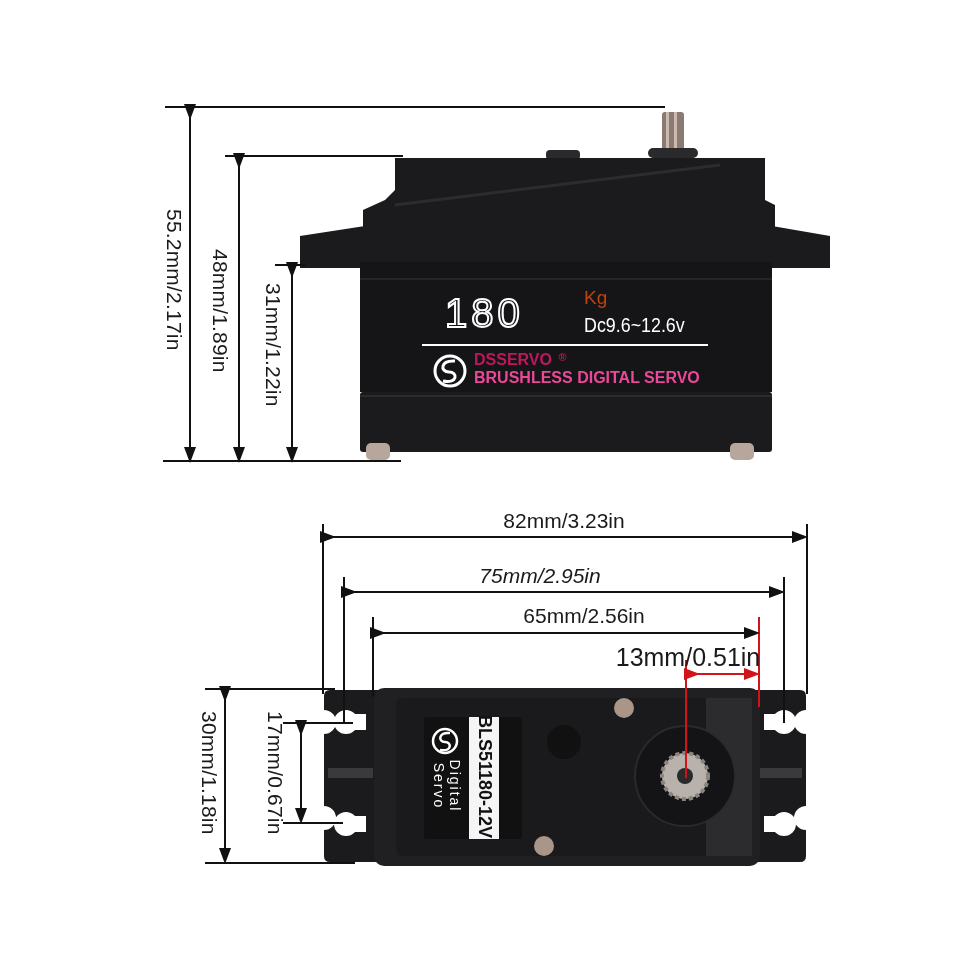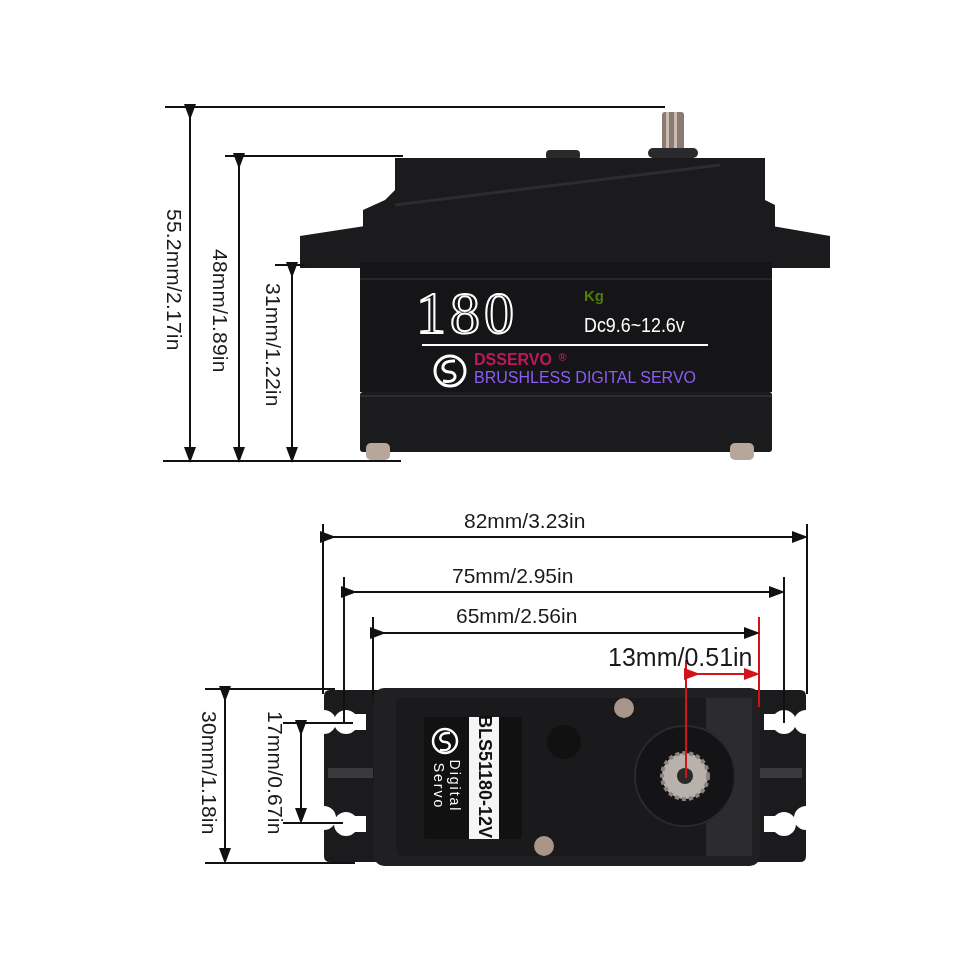--- a/index.html
+++ b/index.html
@@ -50,7 +50,7 @@
     <path d="M455 361 C440 360 440 372 449 372 C458 372 458 384 443 381" stroke="#ffffff" stroke-width="3" fill="none"></path>
   </svg>
 
-  <div class="abs" style="left:416px;top:283px;font-family:Liberation Serif, serif;font-size:60px;line-height:60px;color:transparent;-webkit-text-stroke:2px #ffffff;letter-spacing:4px;">180</div>
+  <div class="abs" style="left:445px;top:283px;font-family:Liberation Sans, sans-serif;font-size:40px;line-height:60px;color:transparent;-webkit-text-stroke:2px #ffffff;letter-spacing:4px;">180</div>
   <div class="abs" style="left:584px;top:287px;font-size:15px;font-weight:bold;color:#4d7c0f;">Kg</div>
   <div class="abs" style="left:584px;top:313px;font-size:21px;color:#fff;transform:scaleX(0.85);transform-origin:left;">Dc9.6~12.6v</div>
   <div class="abs" style="left:474px;top:351px;font-size:16px;font-weight:bold;color:#be185d;">

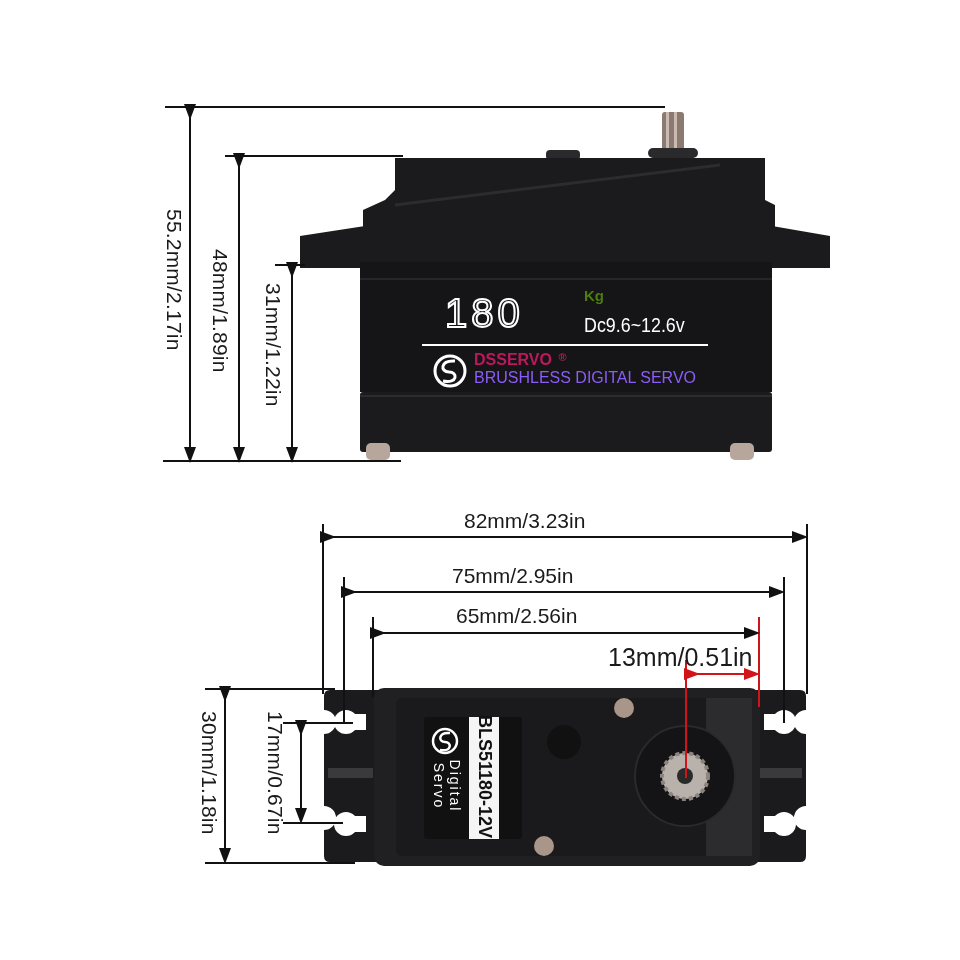--- a/index.html
+++ b/index.html
@@ -51,7 +51,7 @@
   </svg>
 
   <div class="abs" style="left:445px;top:283px;font-family:Liberation Sans, sans-serif;font-size:40px;line-height:60px;color:transparent;-webkit-text-stroke:2px #ffffff;letter-spacing:4px;">180</div>
-  <div class="abs" style="left:584px;top:287px;font-size:15px;font-weight:bold;color:#4d7c0f;">Kg</div>
+  <div class="abs" style="left:584px;top:287px;font-size:19px;font-weight:normal;color:#c2410c;">Kg</div>
   <div class="abs" style="left:584px;top:313px;font-size:21px;color:#fff;transform:scaleX(0.85);transform-origin:left;">Dc9.6~12.6v</div>
   <div class="abs" style="left:474px;top:351px;font-size:16px;font-weight:bold;color:#be185d;">
     <span>DSSERVO</span>

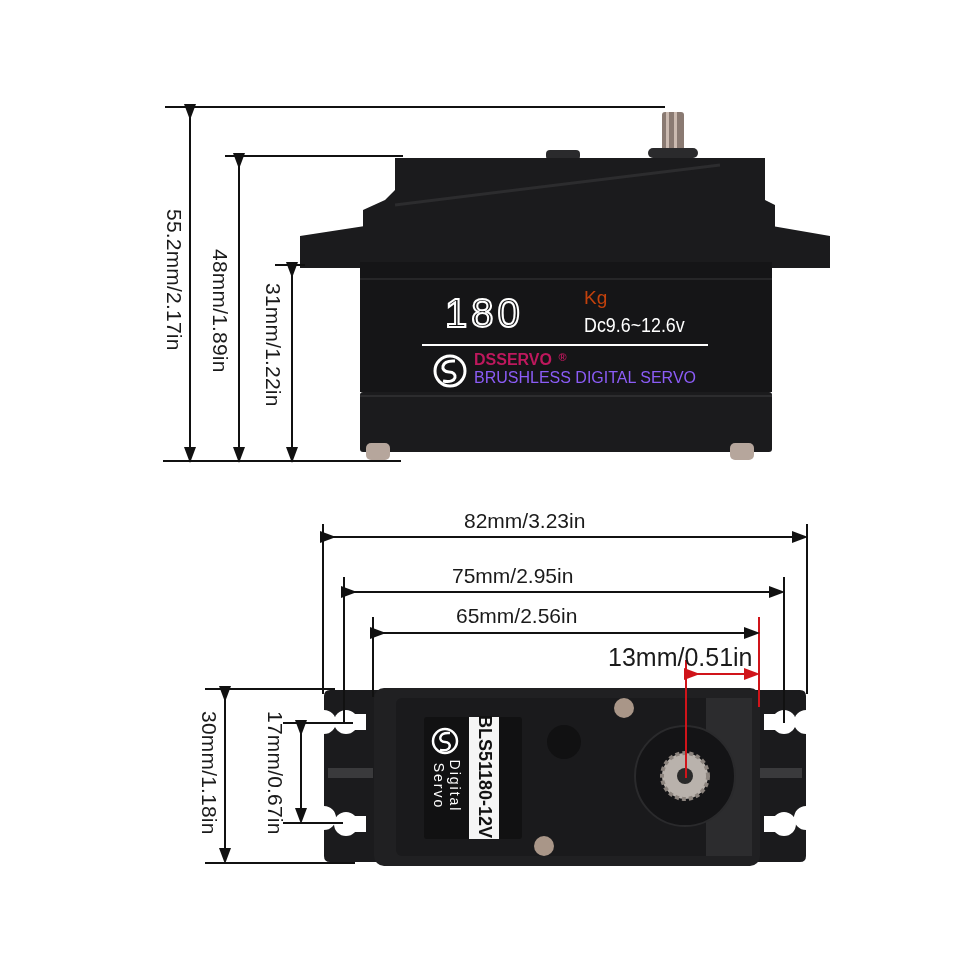--- a/index.html
+++ b/index.html
@@ -57,7 +57,7 @@
     <span>DSSERVO</span>
     <span style="font-size:11px;vertical-align:top;margin-left:2px;">®</span>
   </div>
-  <div class="abs" style="left:474px;top:369px;font-size:16px;font-weight:normal;color:#8b5cf6;">BRUSHLESS DIGITAL SERVO</div>
+  <div class="abs" style="left:474px;top:369px;font-size:16px;font-weight:bold;color:#ec4899;">BRUSHLESS DIGITAL SERVO</div>
 
   <div class="hline" style="left:165px;top:106px;width:500px;"></div>
   <div class="hline" style="left:225px;top:155px;width:178px;"></div>

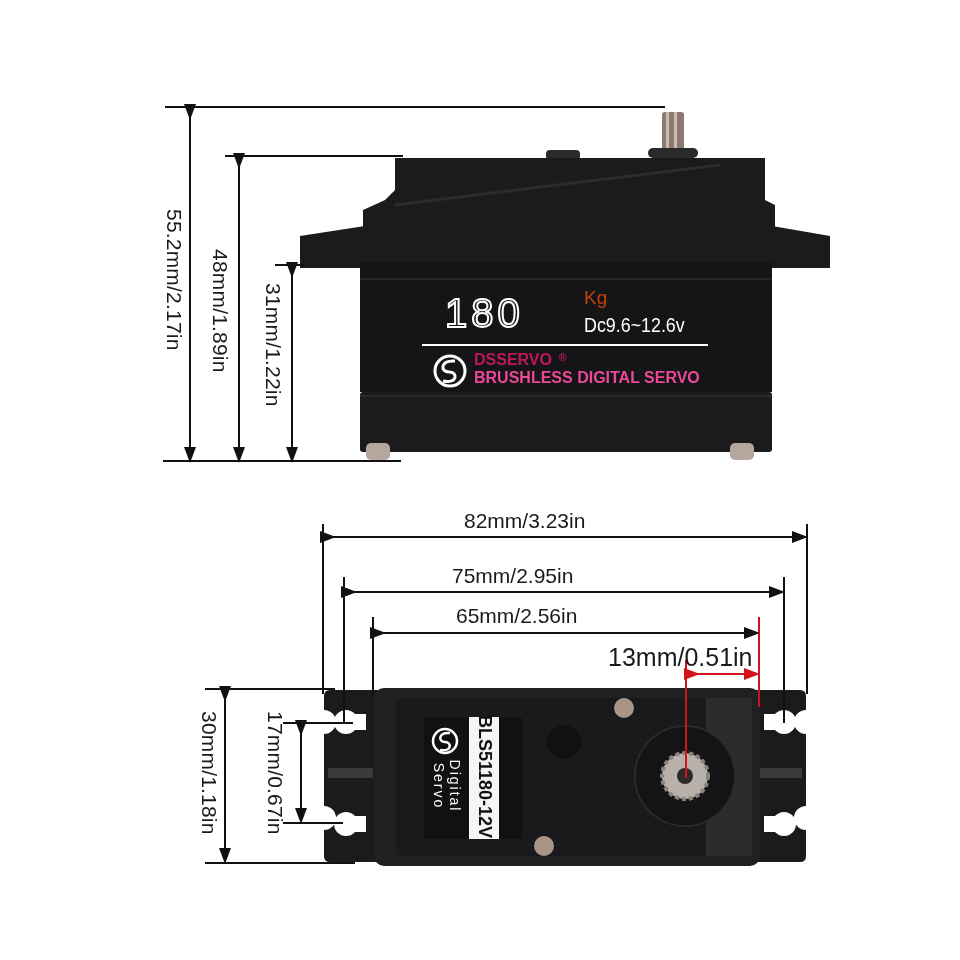--- a/index.html
+++ b/index.html
@@ -9,7 +9,7 @@
   .vline{position:absolute;width:2px;background:#111;}
   .rline{position:absolute;background:#d0141a;}
   .vlabel{position:absolute;transform-origin:center center;transform:rotate(90deg);white-space:nowrap;color:#1a1a1a;font-size:21px;letter-spacing:0.2px;}
-  .hlabel{position:absolute;white-space:nowrap;color:#1a1a1a;font-size:21px;text-align:left;}
+  .hlabel{position:absolute;white-space:nowrap;color:#1a1a1a;font-size:21px;text-align:center;}
   svg{position:absolute;overflow:visible;}
   .body-dark{fill:#1b1b1d;}
 </style>

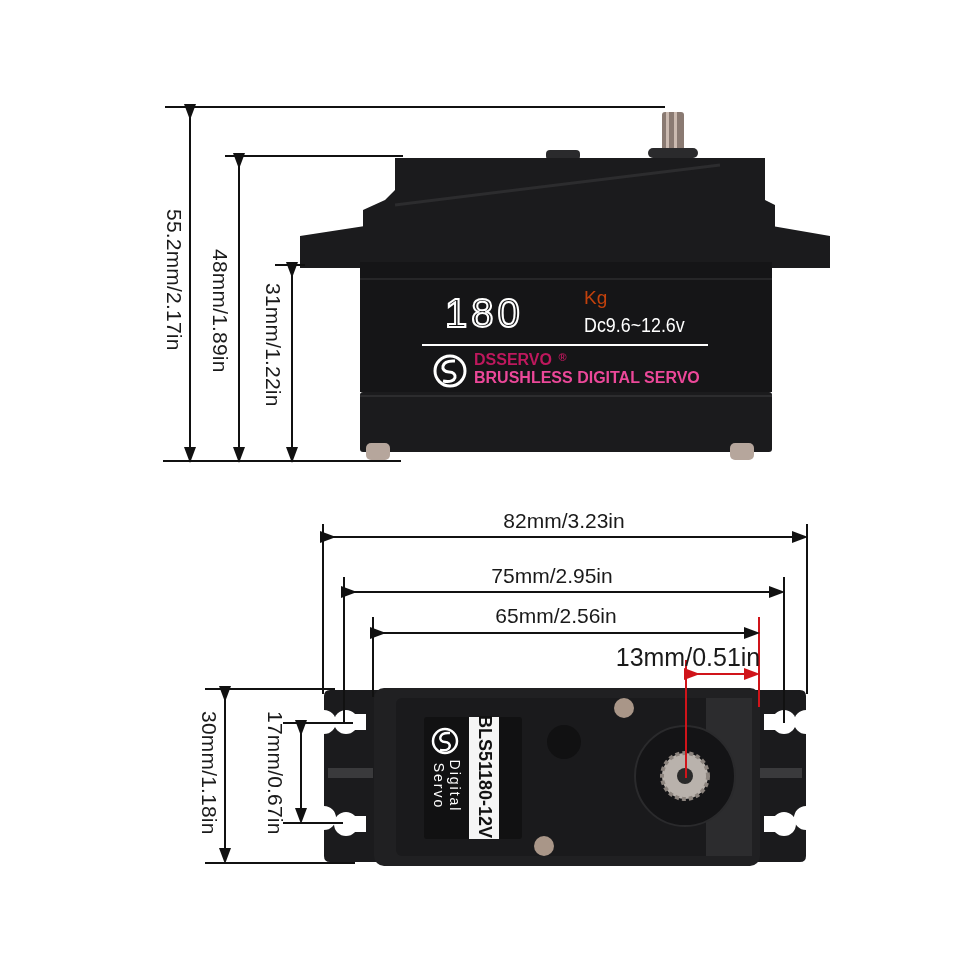--- a/index.html
+++ b/index.html
@@ -150,7 +150,7 @@
   </svg>
 
   <div class="hlabel" style="left:464px;top:509px;width:200px;">82mm/3.23in</div>
-  <div class="hlabel" style="left:452px;top:564px;width:200px;">75mm/2.95in</div>
+  <div class="hlabel" style="left:440px;top:564px;width:200px;font-style:italic;">75mm/2.95in</div>
   <div class="hlabel" style="left:456px;top:604px;width:200px;">65mm/2.56in</div>
   <div class="hlabel" style="left:608px;top:643px;width:160px;font-size:25px;">13mm/0.51in</div>
 

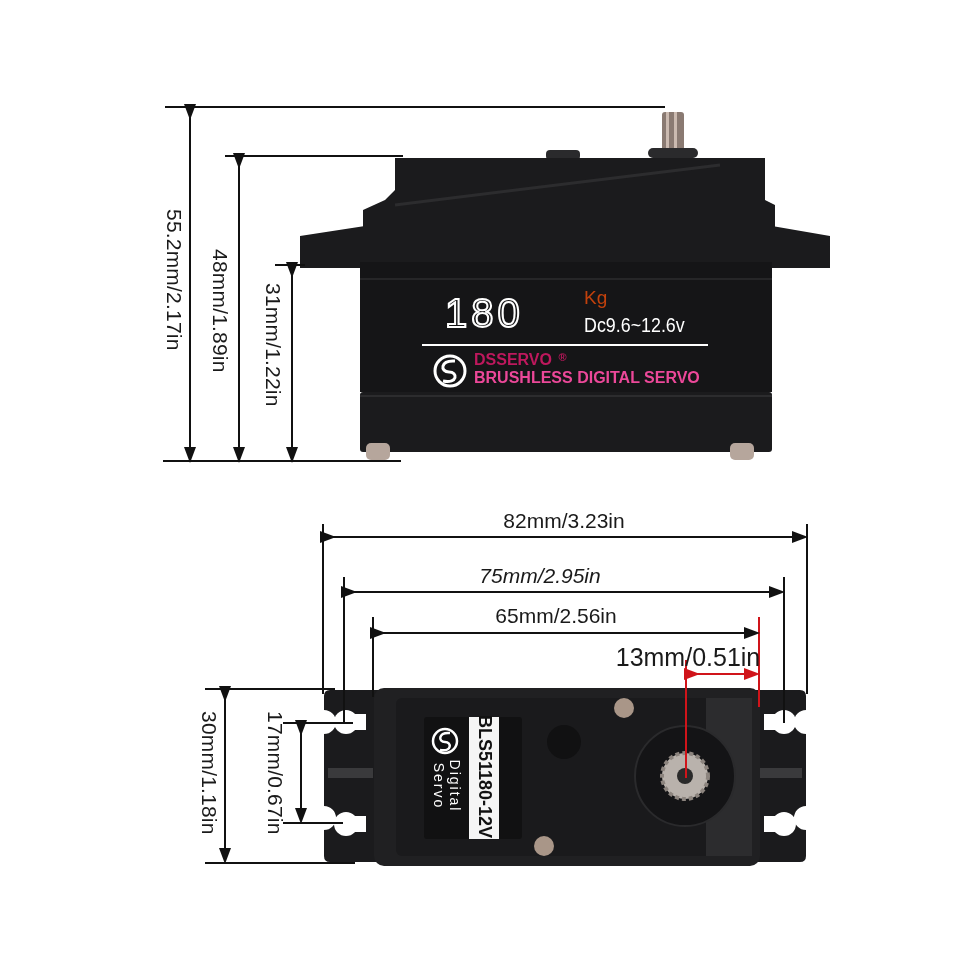--- a/index.html
+++ b/index.html
@@ -151,7 +151,7 @@
 
   <div class="hlabel" style="left:464px;top:509px;width:200px;">82mm/3.23in</div>
   <div class="hlabel" style="left:440px;top:564px;width:200px;font-style:italic;">75mm/2.95in</div>
-  <div class="hlabel" style="left:456px;top:604px;width:200px;">65mm/2.56in</div>
+  <div class="hlabel" style="left:484px;top:604px;width:200px;">65mm/2.56in</div>
   <div class="hlabel" style="left:608px;top:643px;width:160px;font-size:25px;">13mm/0.51in</div>
 
   <div class="vlabel" style="left:144px;top:764px;width:130px;">30mm/1.18in</div>

